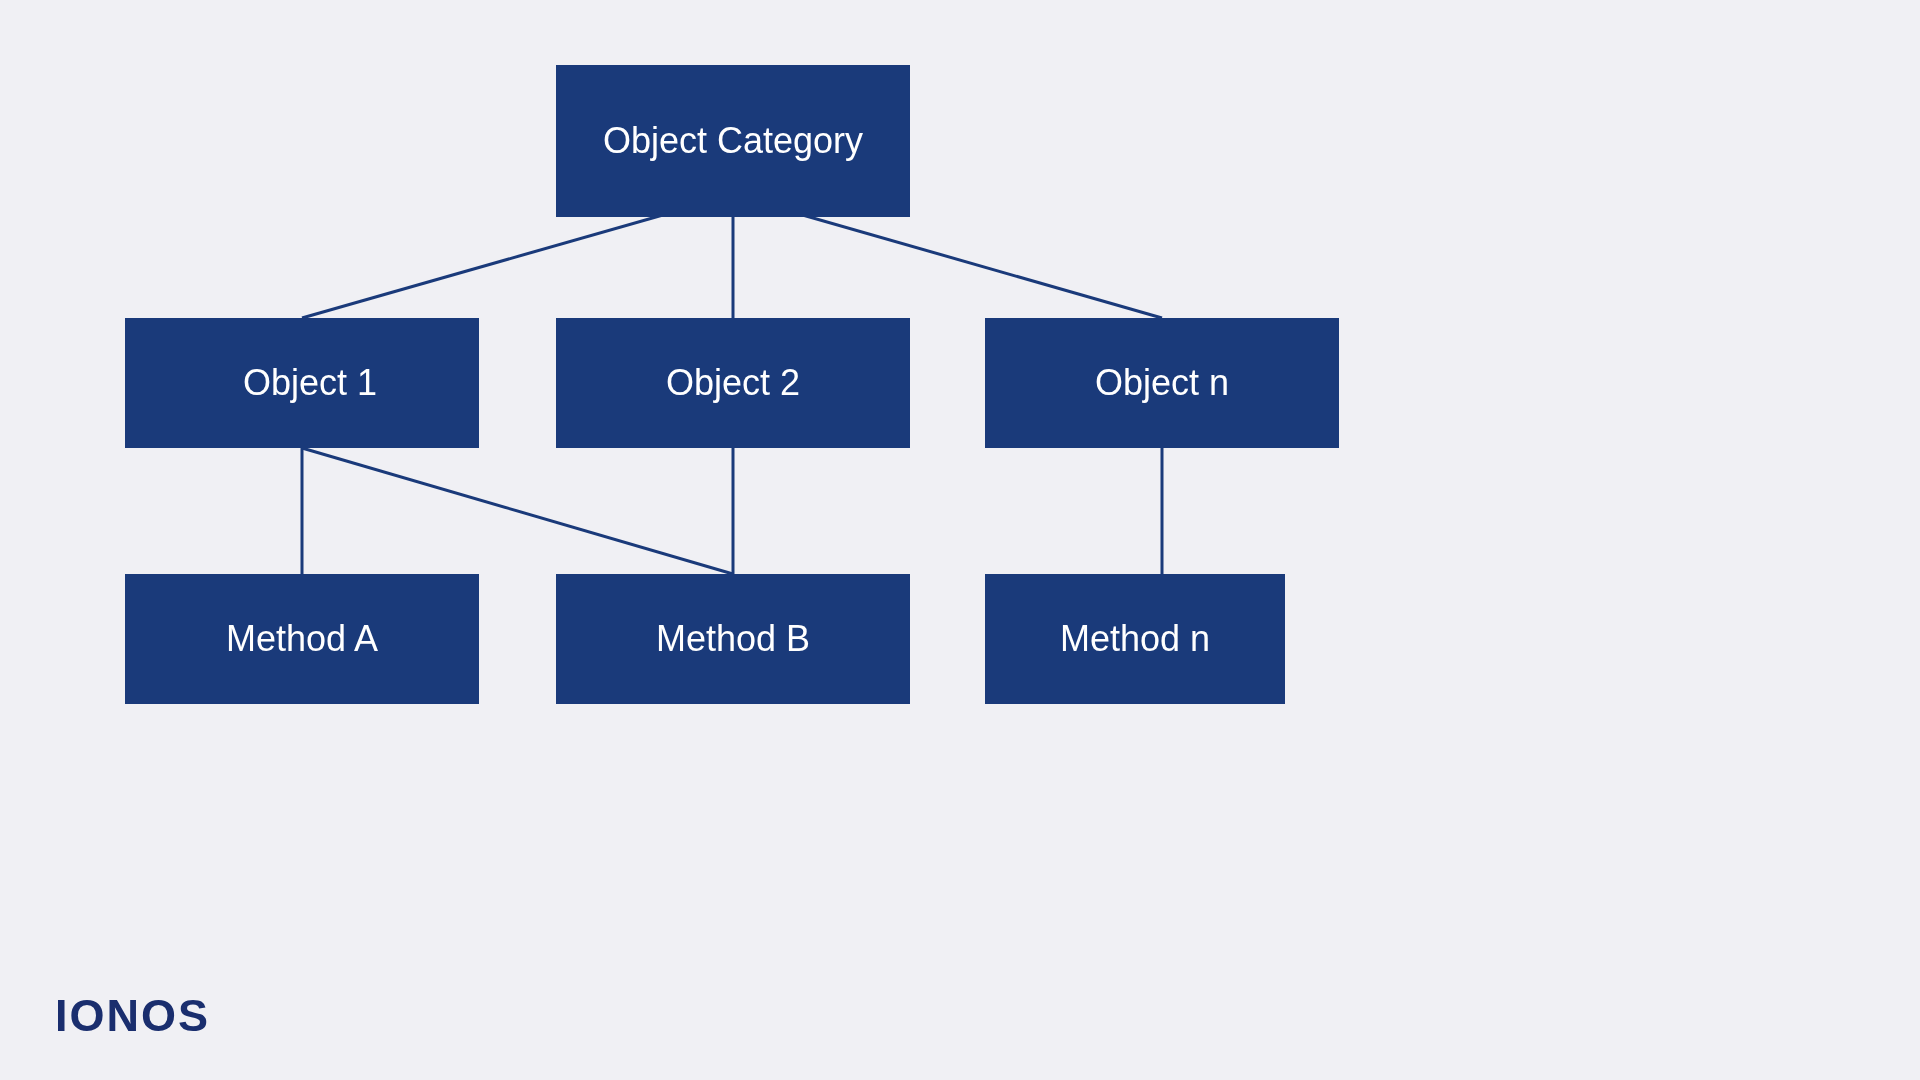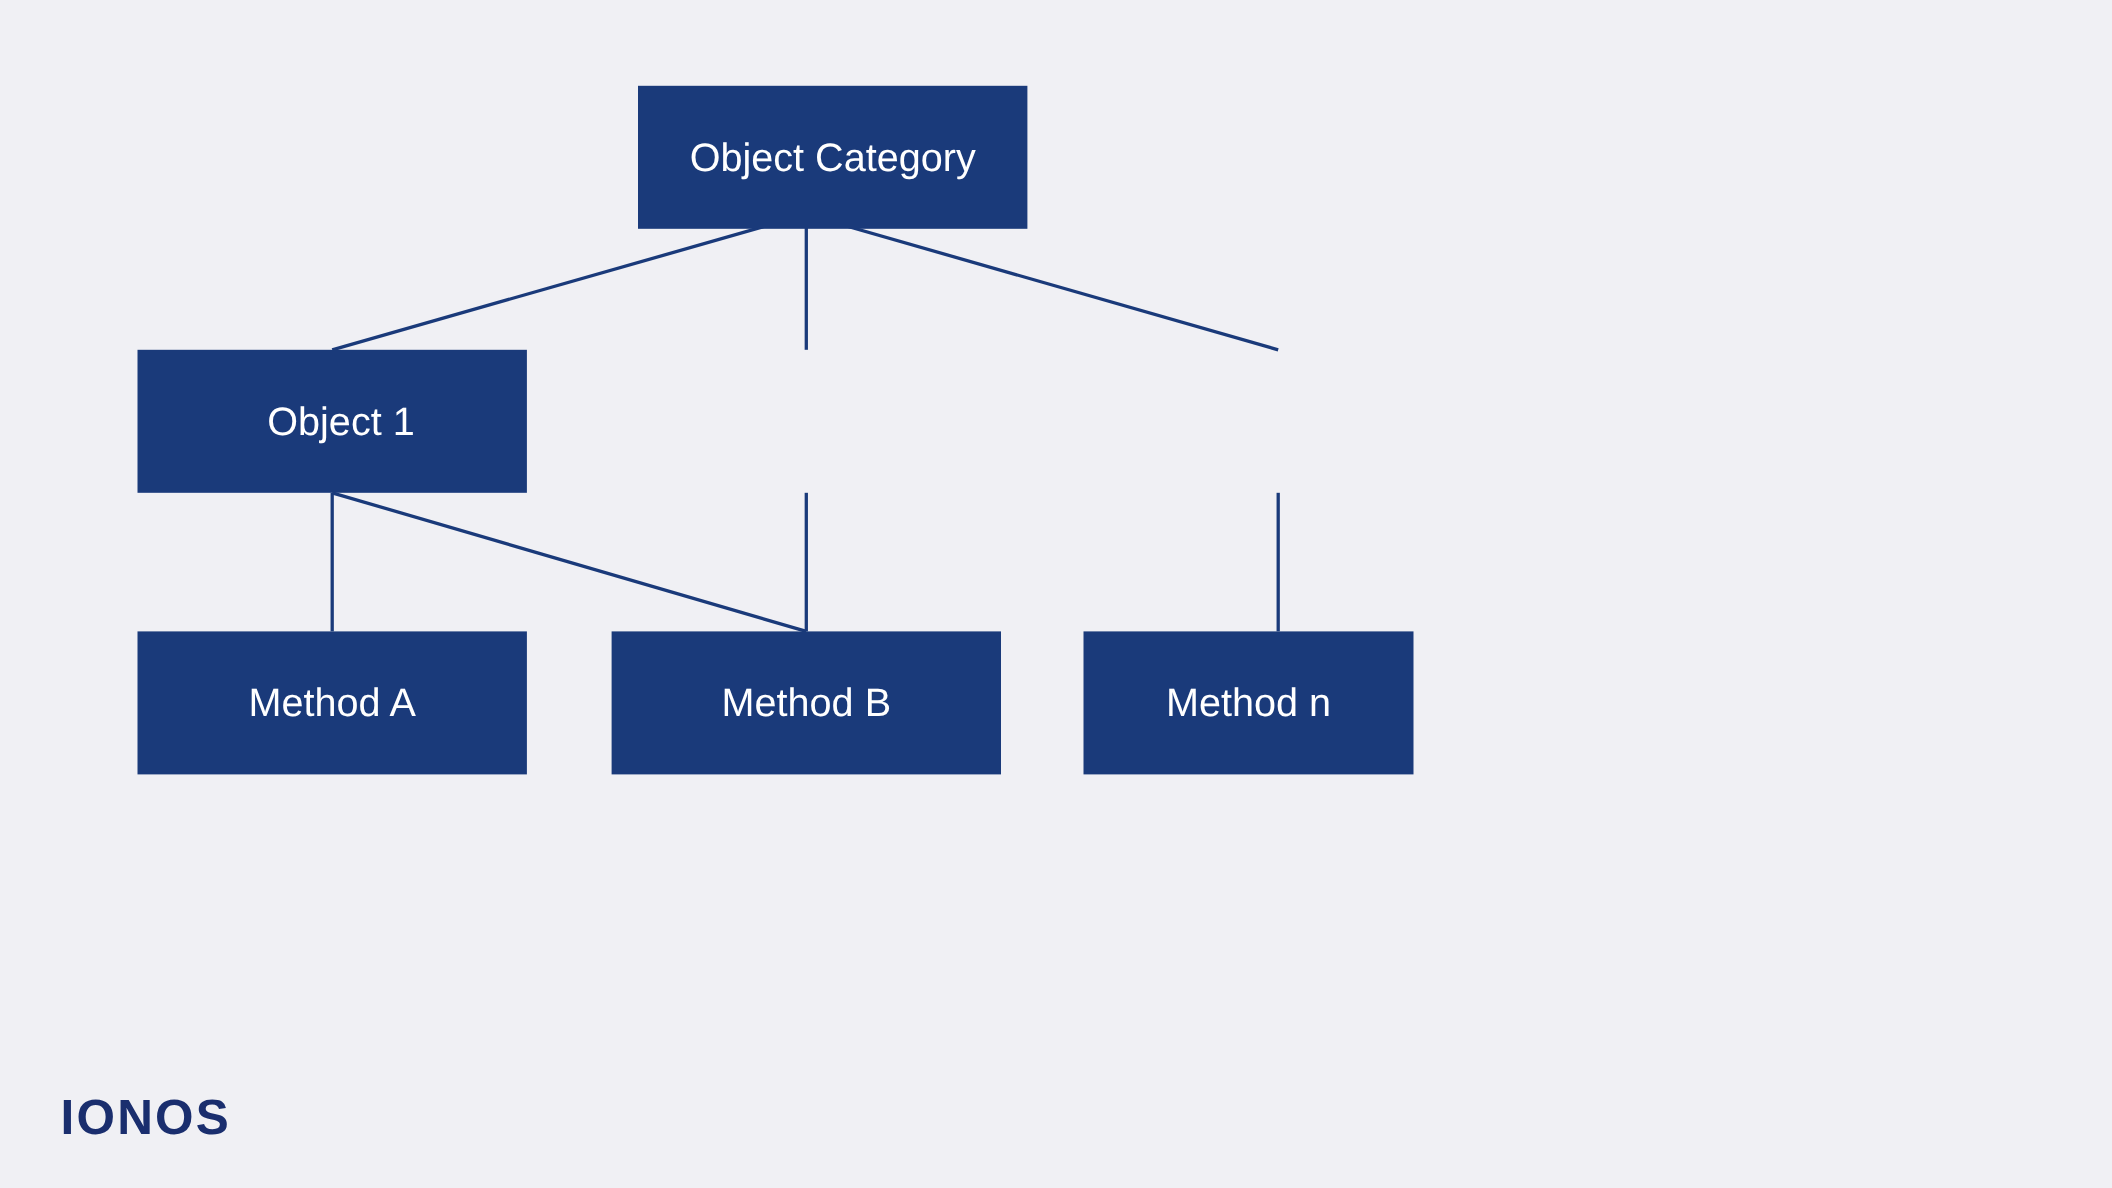--- a/index.html
+++ b/index.html
@@ -43,11 +43,10 @@
 
     
     .node-root {
-      left: 580px;
+      left: 556px;
       top: 65px;
       width: 354px;
-      height: 130px;
-      margin-top: 13px;
+      height: 152px;
     }
 
     

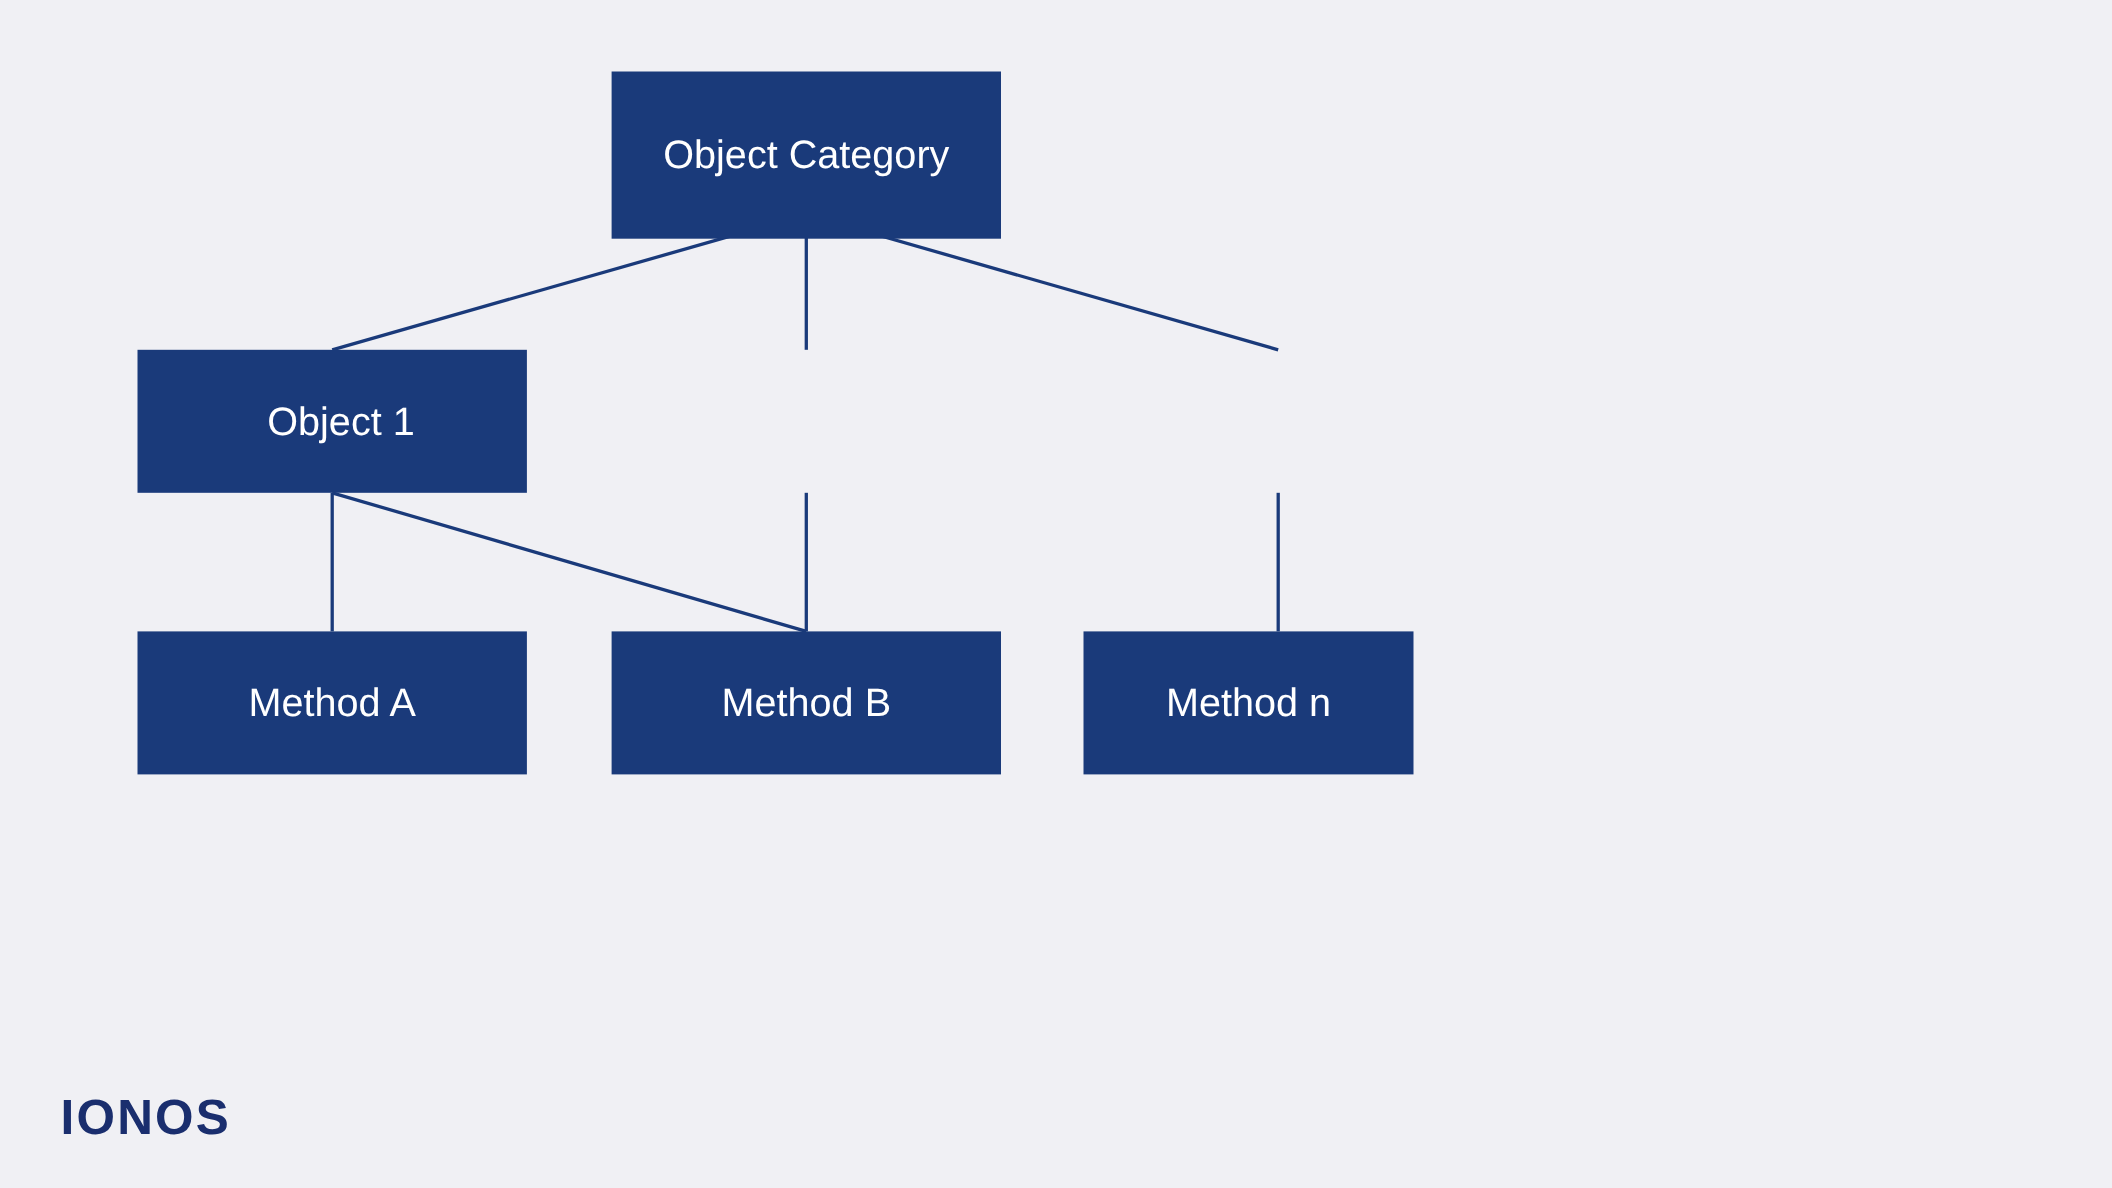--- a/index.html
+++ b/index.html
@@ -139,6 +139,9 @@
     <span>Object 1</span>
   </div>
 
+  <div class="node-box node-obj2">
+    <span>Object 2</span>
+  </div>
 
 
   <div class="node-box node-methoda">

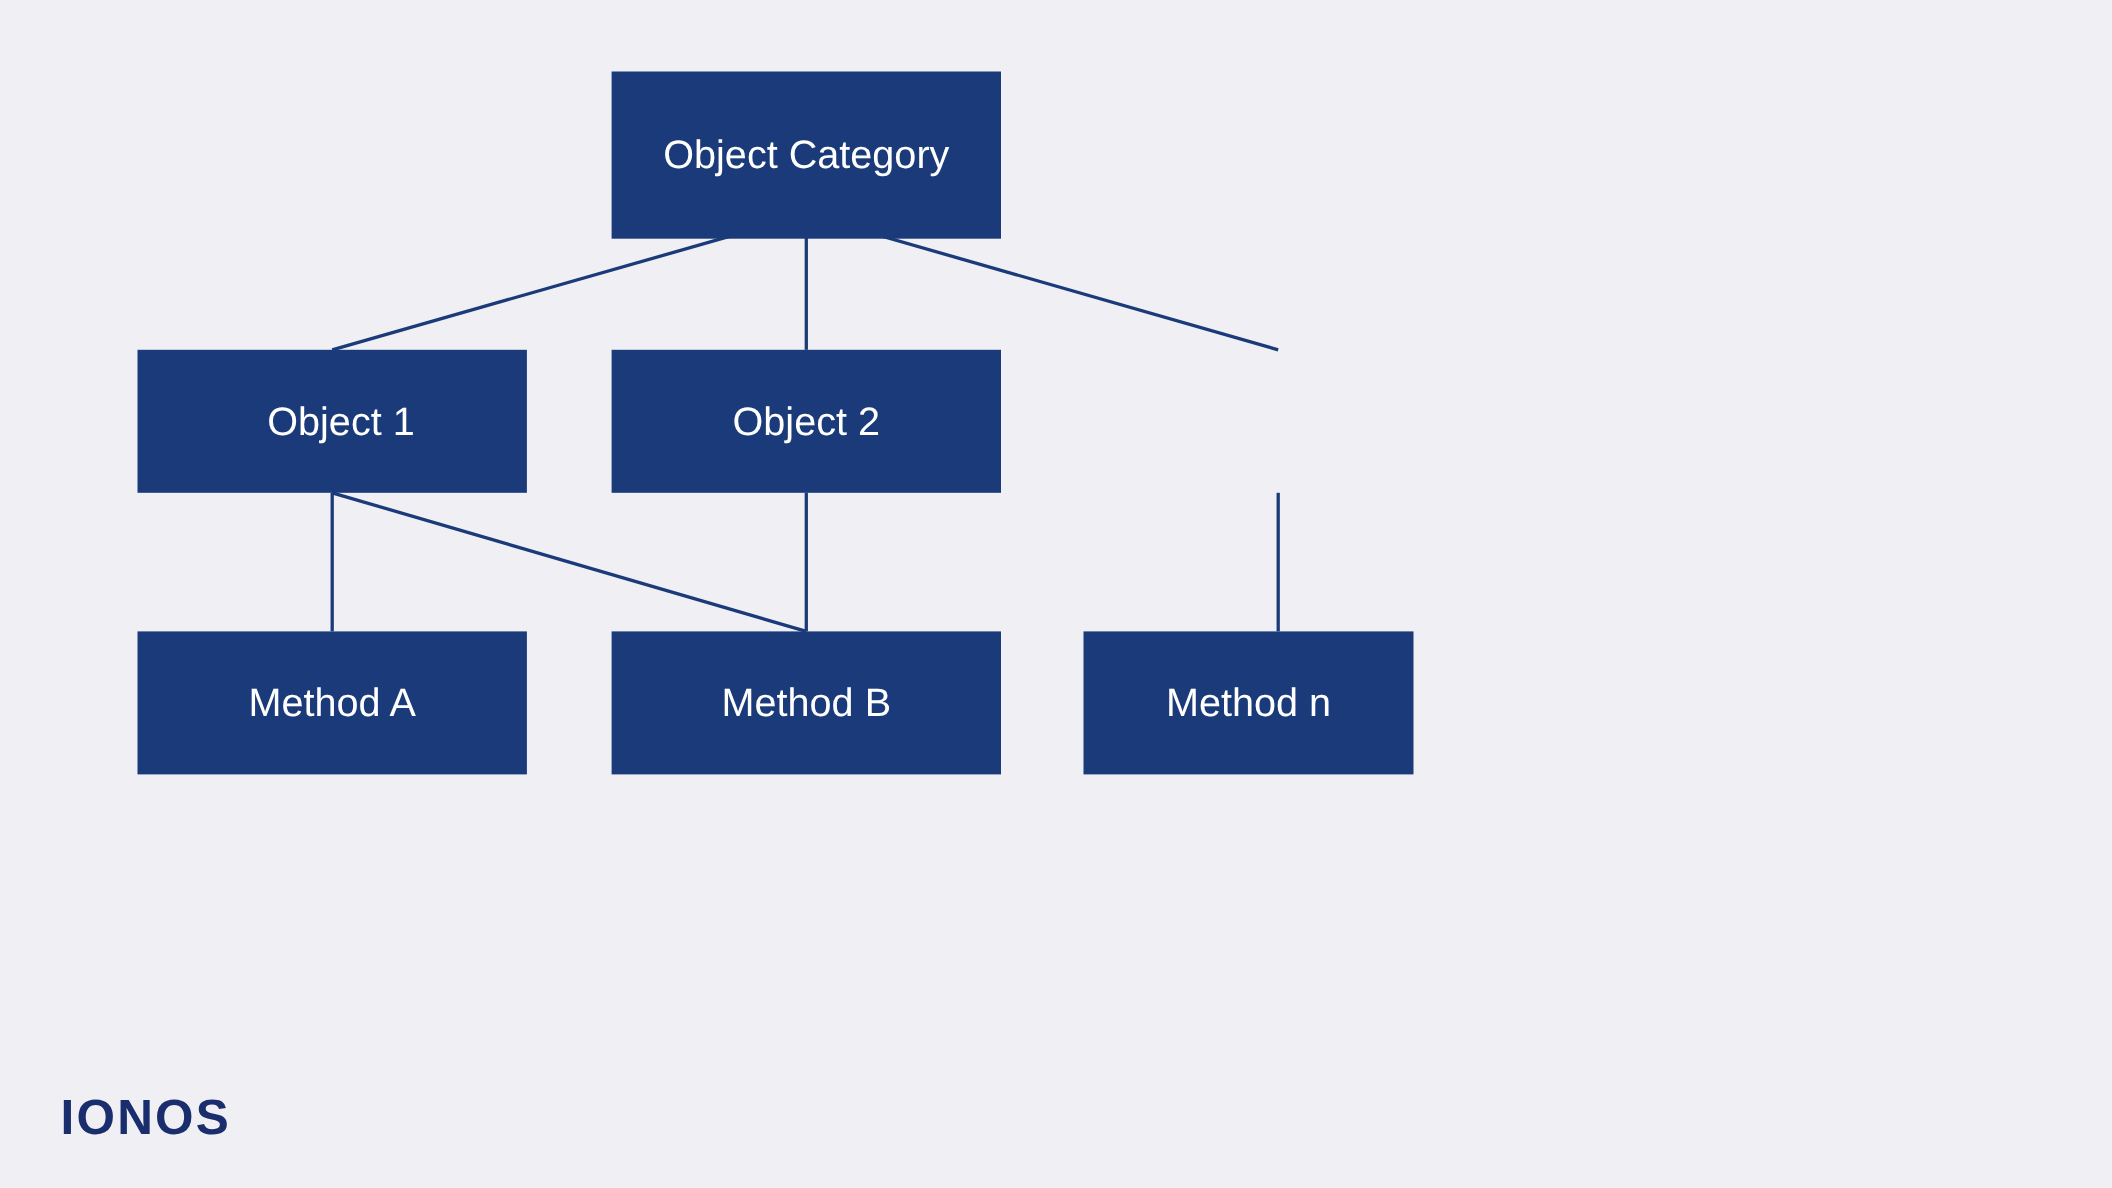--- a/index.html
+++ b/index.html
@@ -143,6 +143,9 @@
     <span>Object 2</span>
   </div>
 
+  <div class="node-box node-objn">
+    <span>Object n</span>
+  </div>
 
   <div class="node-box node-methoda">
     <span>Method A</span>

